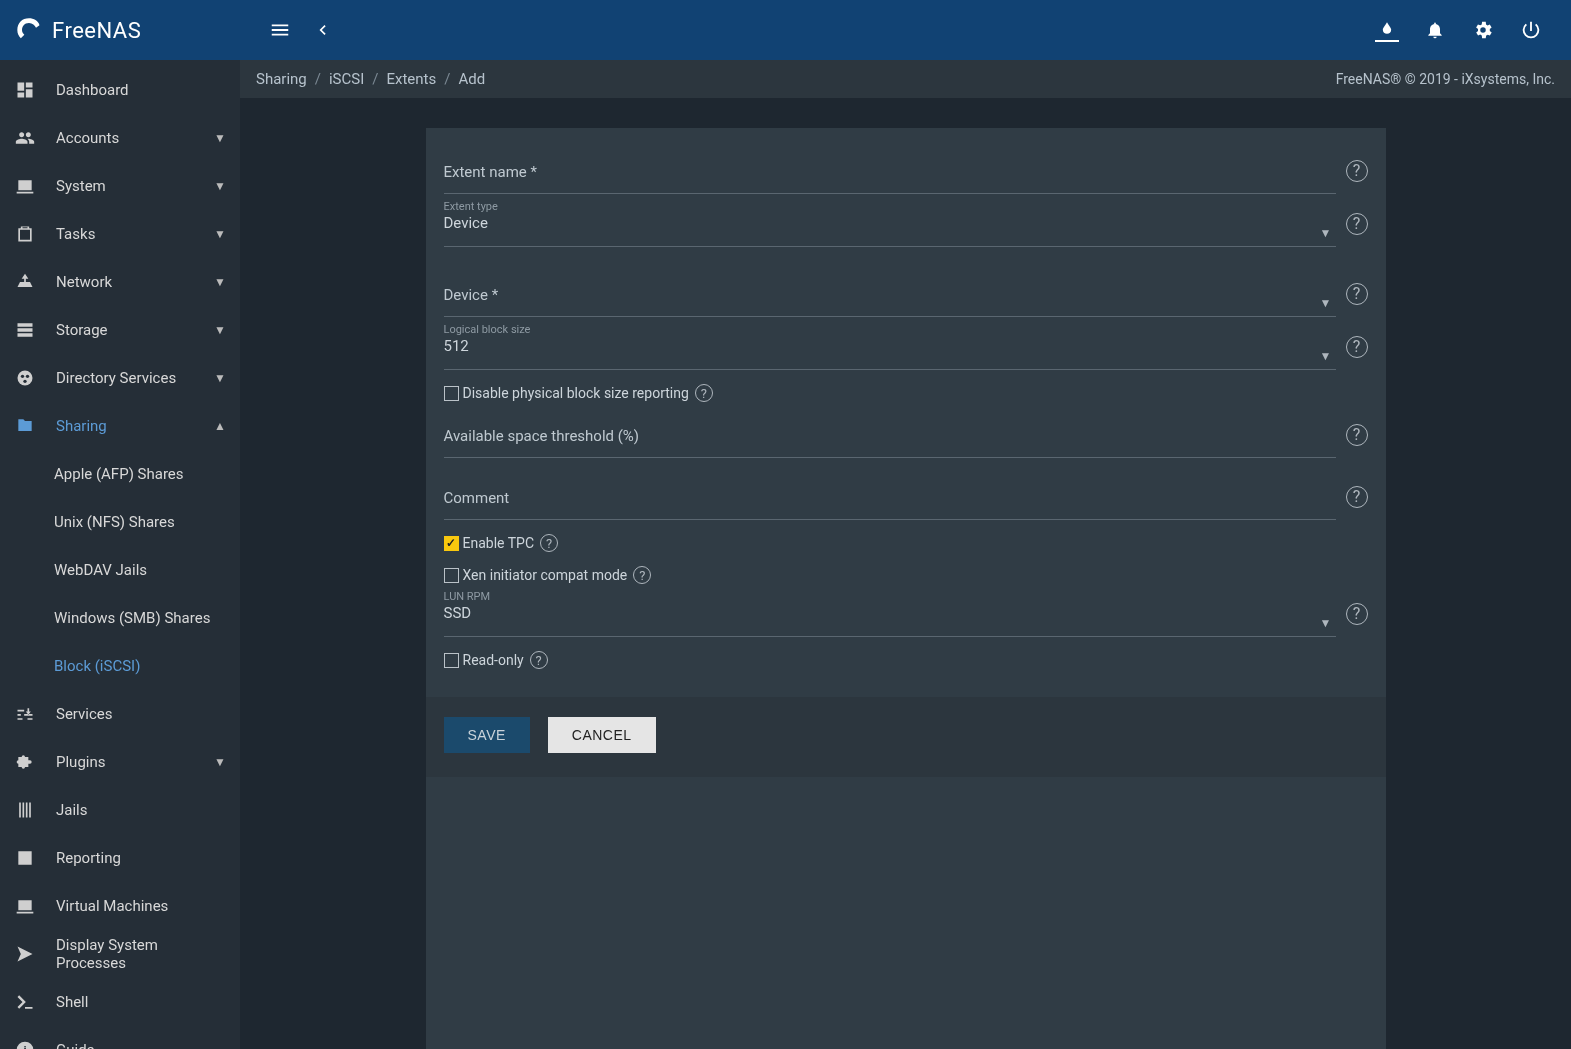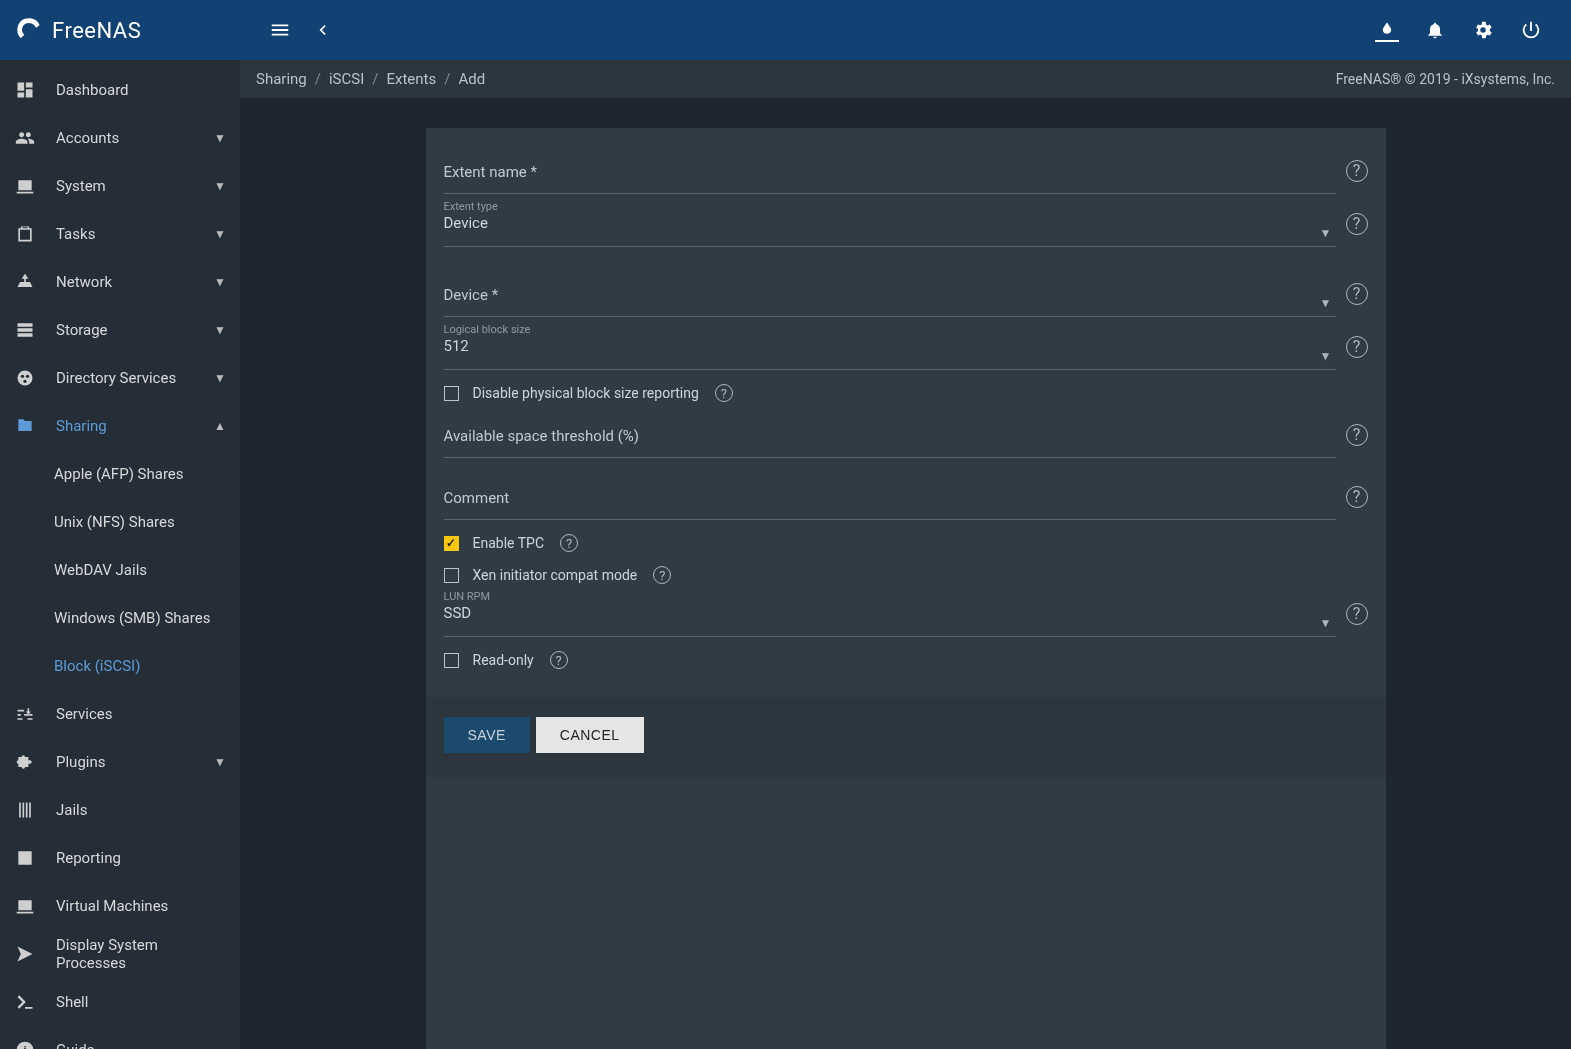--- a/index.html
+++ b/index.html
@@ -107,7 +107,7 @@
   .field-label-only { font-size:15px; color:#bfc9d0; }
   .help-ic { width:22px; height:22px; margin-left:10px; display:flex; align-items:center; justify-content:center; font-size:16px; color:#aeb6bd; cursor:pointer; border:1.5px solid #aeb6bd; border-radius:50%; line-height:1; }
   .select-caret { position:absolute; right:4px; bottom:6px; font-size:12px; color:#aeb6bd; }
-  .check-row { display:flex; align-items:center; gap:14px; margin: 14px 0 10px 0; }
+  .check-row { display:flex; align-items:center; gap:4px; margin: 14px 0 10px 0; }
   .check-box { width:15px; height:15px; border:1.5px solid #bac2c8; display:inline-flex; align-items:center; justify-content:center; cursor:pointer; }
   .check-box.checked { background:#f9c80e; border-color:#f9c80e; }
   .check-box.checked::after { content:"✓"; color:#222; font-size:12px; font-weight:bold; line-height:1; }

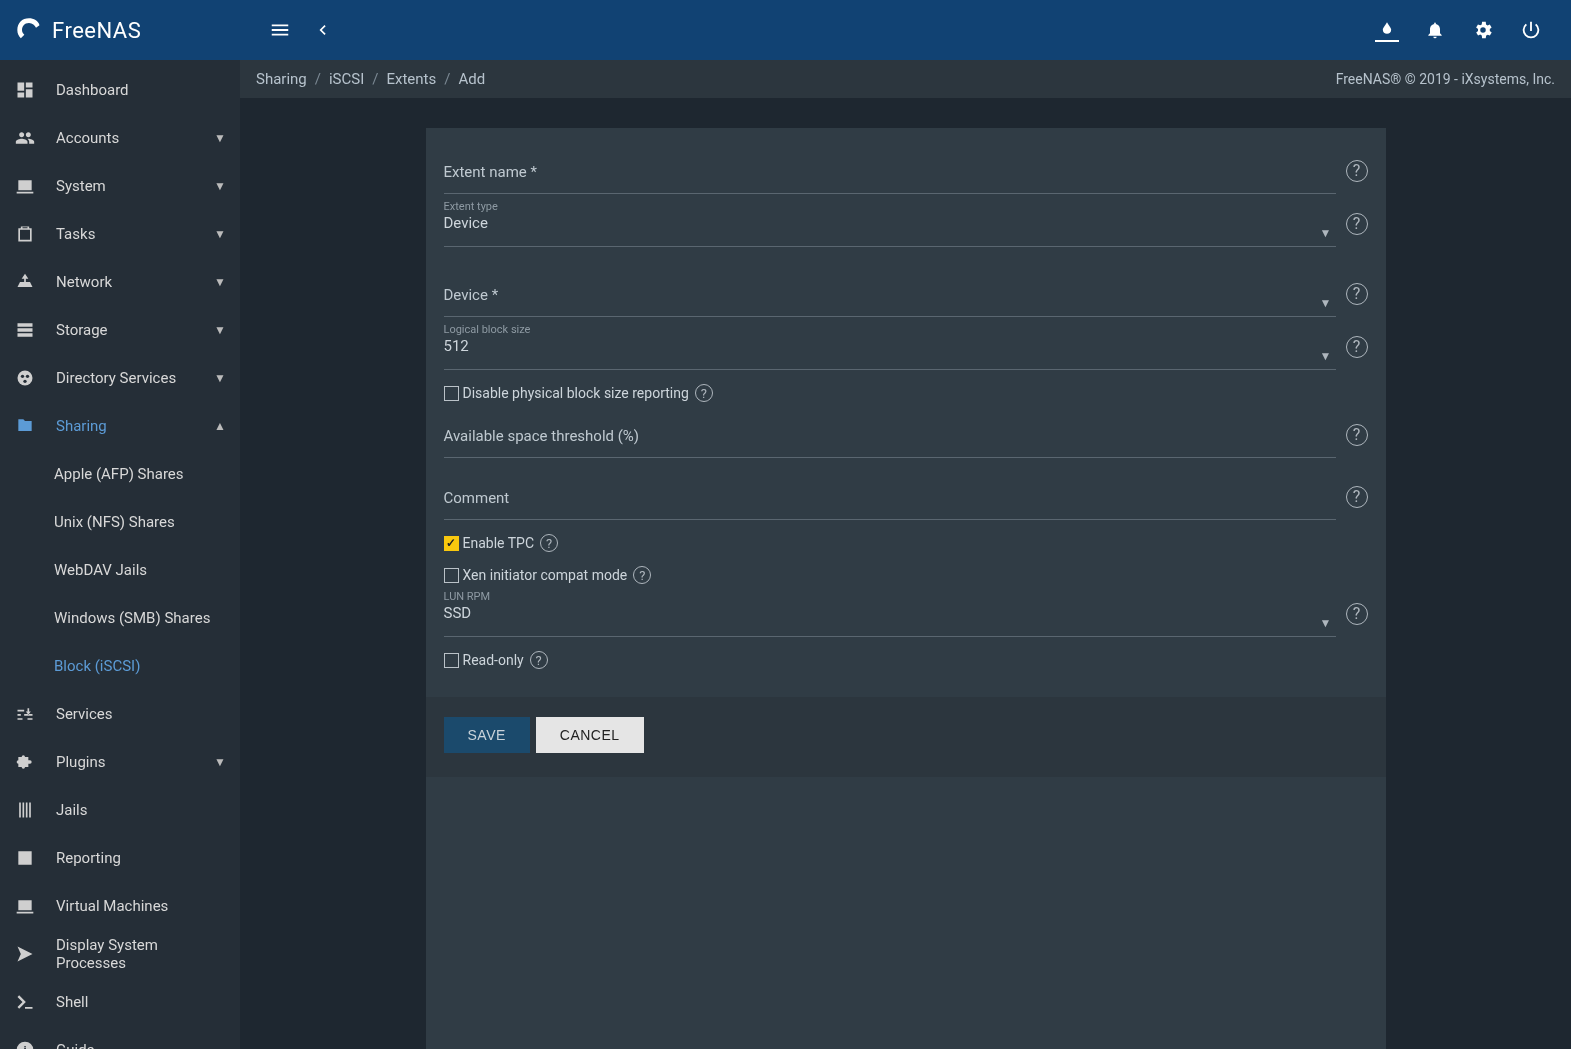--- a/index.html
+++ b/index.html
@@ -117,7 +117,7 @@
     background: #2c363e;
     padding: 20px 18px 24px 18px;
     display:flex;
-    gap: 6px;
+    gap: 18px;
   }
   .btn { height: 36px; padding: 0 24px; font-size:14px; border:none; cursor:pointer; letter-spacing:0.5px; }
   .btn-save { background:#1b4a6c; color:#c9d3da; }

